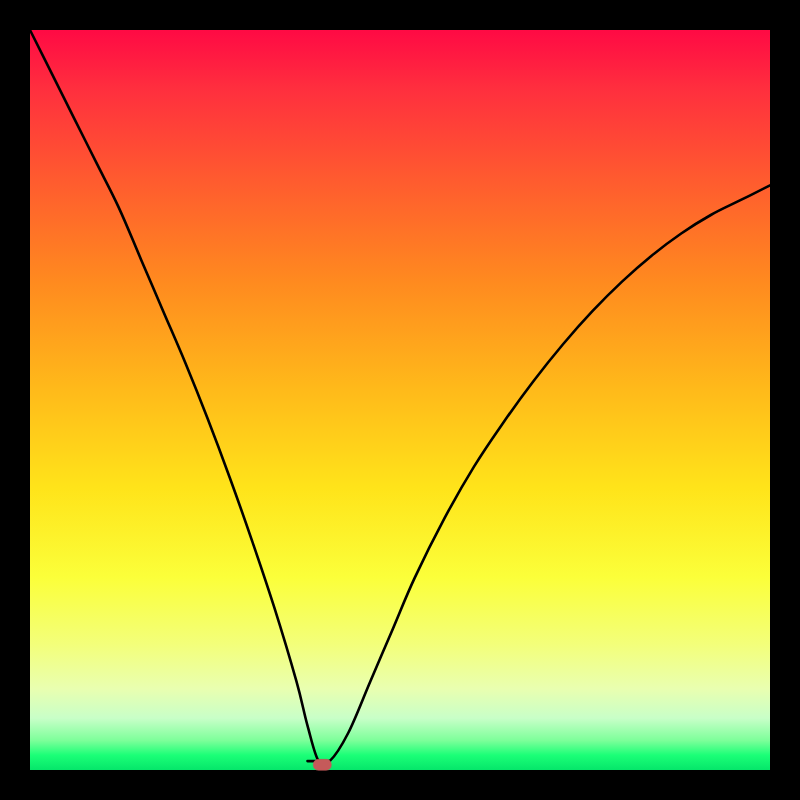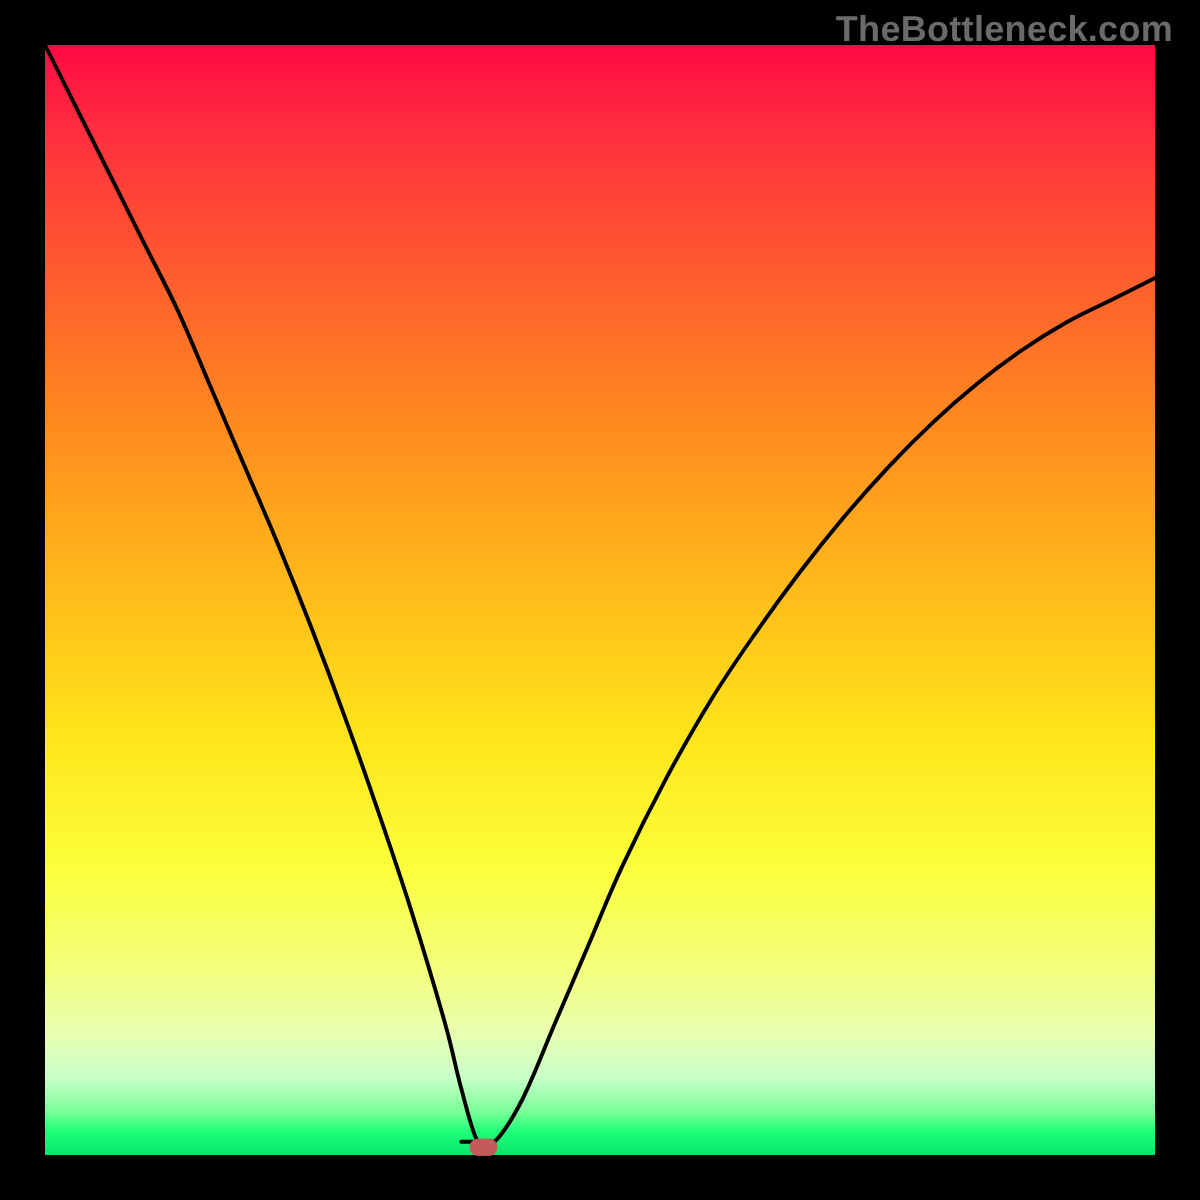--- a/index.html
+++ b/index.html
@@ -64,7 +64,6 @@
 <body>
 
 <div class="frame">
-  <div class="watermark">TheBottleneck.com</div>
   <div class="plot">
     <div class="gradient"></div>
     <svg class="curve-svg" viewBox="0 0 740 740" preserveAspectRatio="none">

